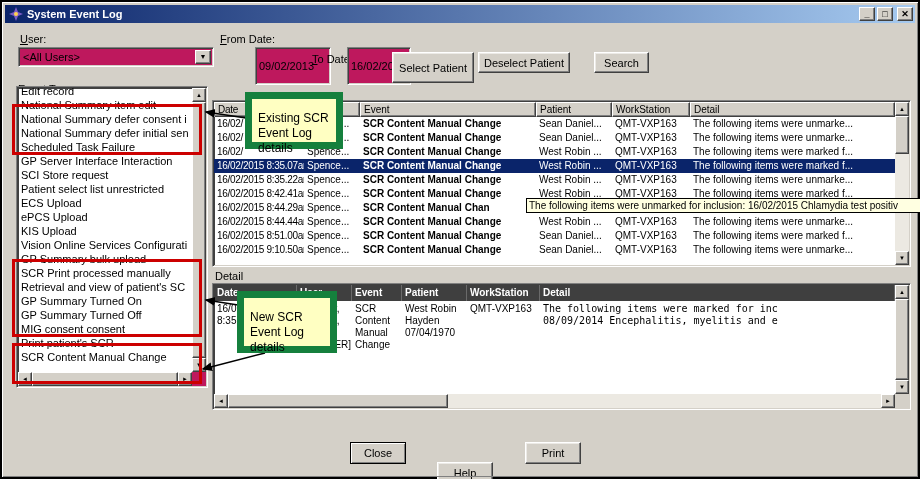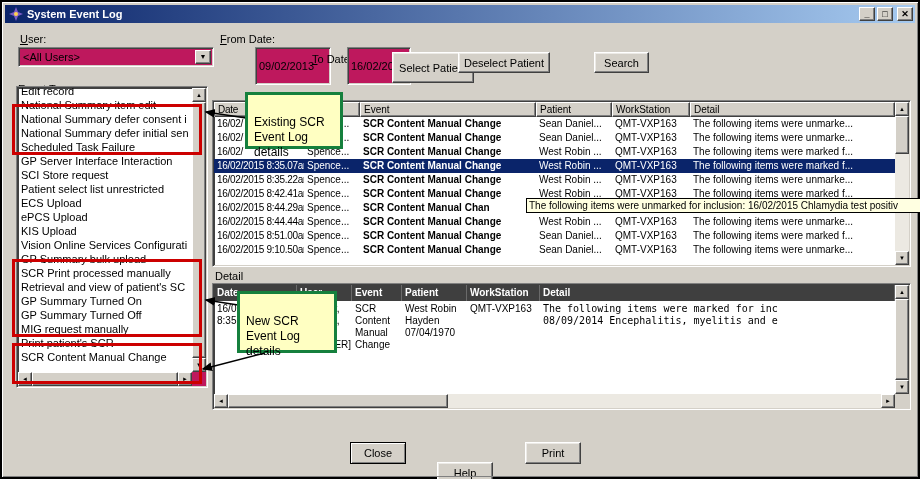--- a/index.html
+++ b/index.html
@@ -142,7 +142,7 @@
   <input class="txt sunken" style="left: 309px; top: 45px; width: 64px;" value="16/02/2015">
 
   <button class="btn" style="left:390px;top:50px;width:82px;height:31px;">Select Patient</button>
-  <button class="btn" style="left:456px;top:50px;width:92px;height:21px;">Deselect Patient</button>
+  <button class="btn" style="left:476px;top:50px;width:92px;height:21px;">Deselect Patient</button>
   <button class="btn" style="left:592px;top:50px;width:55px;height:21px;">Search</button>
 
   <span class="lbl" style="left:16px;top:81px;">Event Type</span>

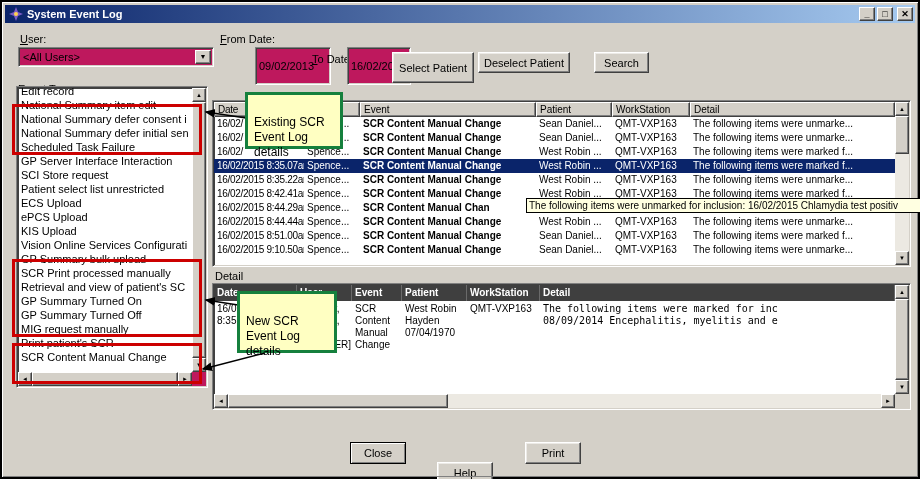--- a/index.html
+++ b/index.html
@@ -97,8 +97,8 @@
   #hl-national{left:10px;top:102px;width:190px;height:51px;}
   #hl-bulk{left:10px;top:257px;width:190px;height:78px;}
   #hl-scr{left:10px;top:341px;width:190px;height:41px;}
-  .callout{position:absolute;background:var(--callout-bg,#ffffc2);border:3px solid #15803d;
-    padding:20px 6px;font-size:12px;line-height:1.25;z-index:40;}
+  .callout{position:absolute;background:var(--callout-bg,#ffffc2);border:7px solid #15803d;
+    padding:12px 6px;font-size:12px;line-height:1.25;z-index:40;}
   #callout-existing{left:243px;top:90px;width:98px;height:57px;}
   #callout-new{left:235px;top:289px;width:100px;height:62px;}
   .tooltip{position:absolute;left:524px;top:196px;width:434px;height:15px;

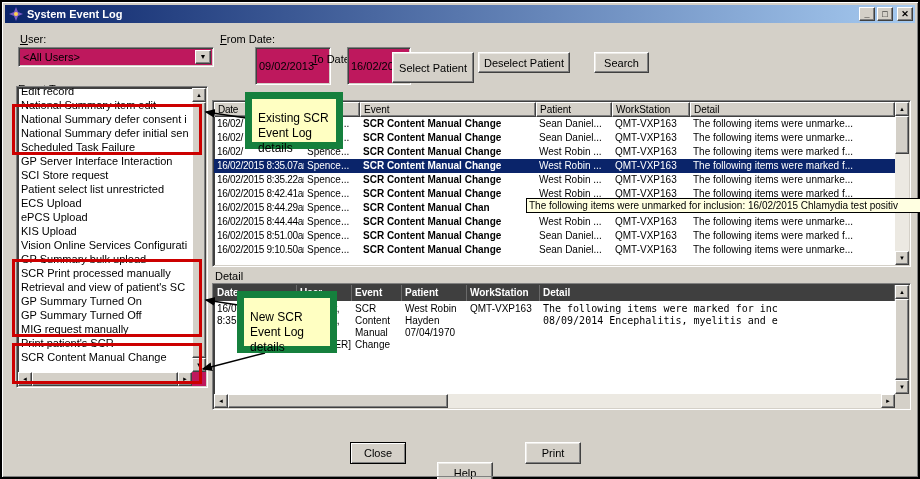--- a/index.html
+++ b/index.html
@@ -165,7 +165,7 @@
         <div class="lb-item">Retrieval and view of patient's SC</div>
         <div class="lb-item">GP Summary Turned On</div>
         <div class="lb-item">GP Summary Turned Off</div>
-        <div class="lb-item">MIG request manually</div>
+        <div class="lb-item">MIG consent consent</div>
         <div class="lb-item">Print patient's SCR</div>
         <div class="lb-item">SCR Content Manual Change</div>
       </div>

